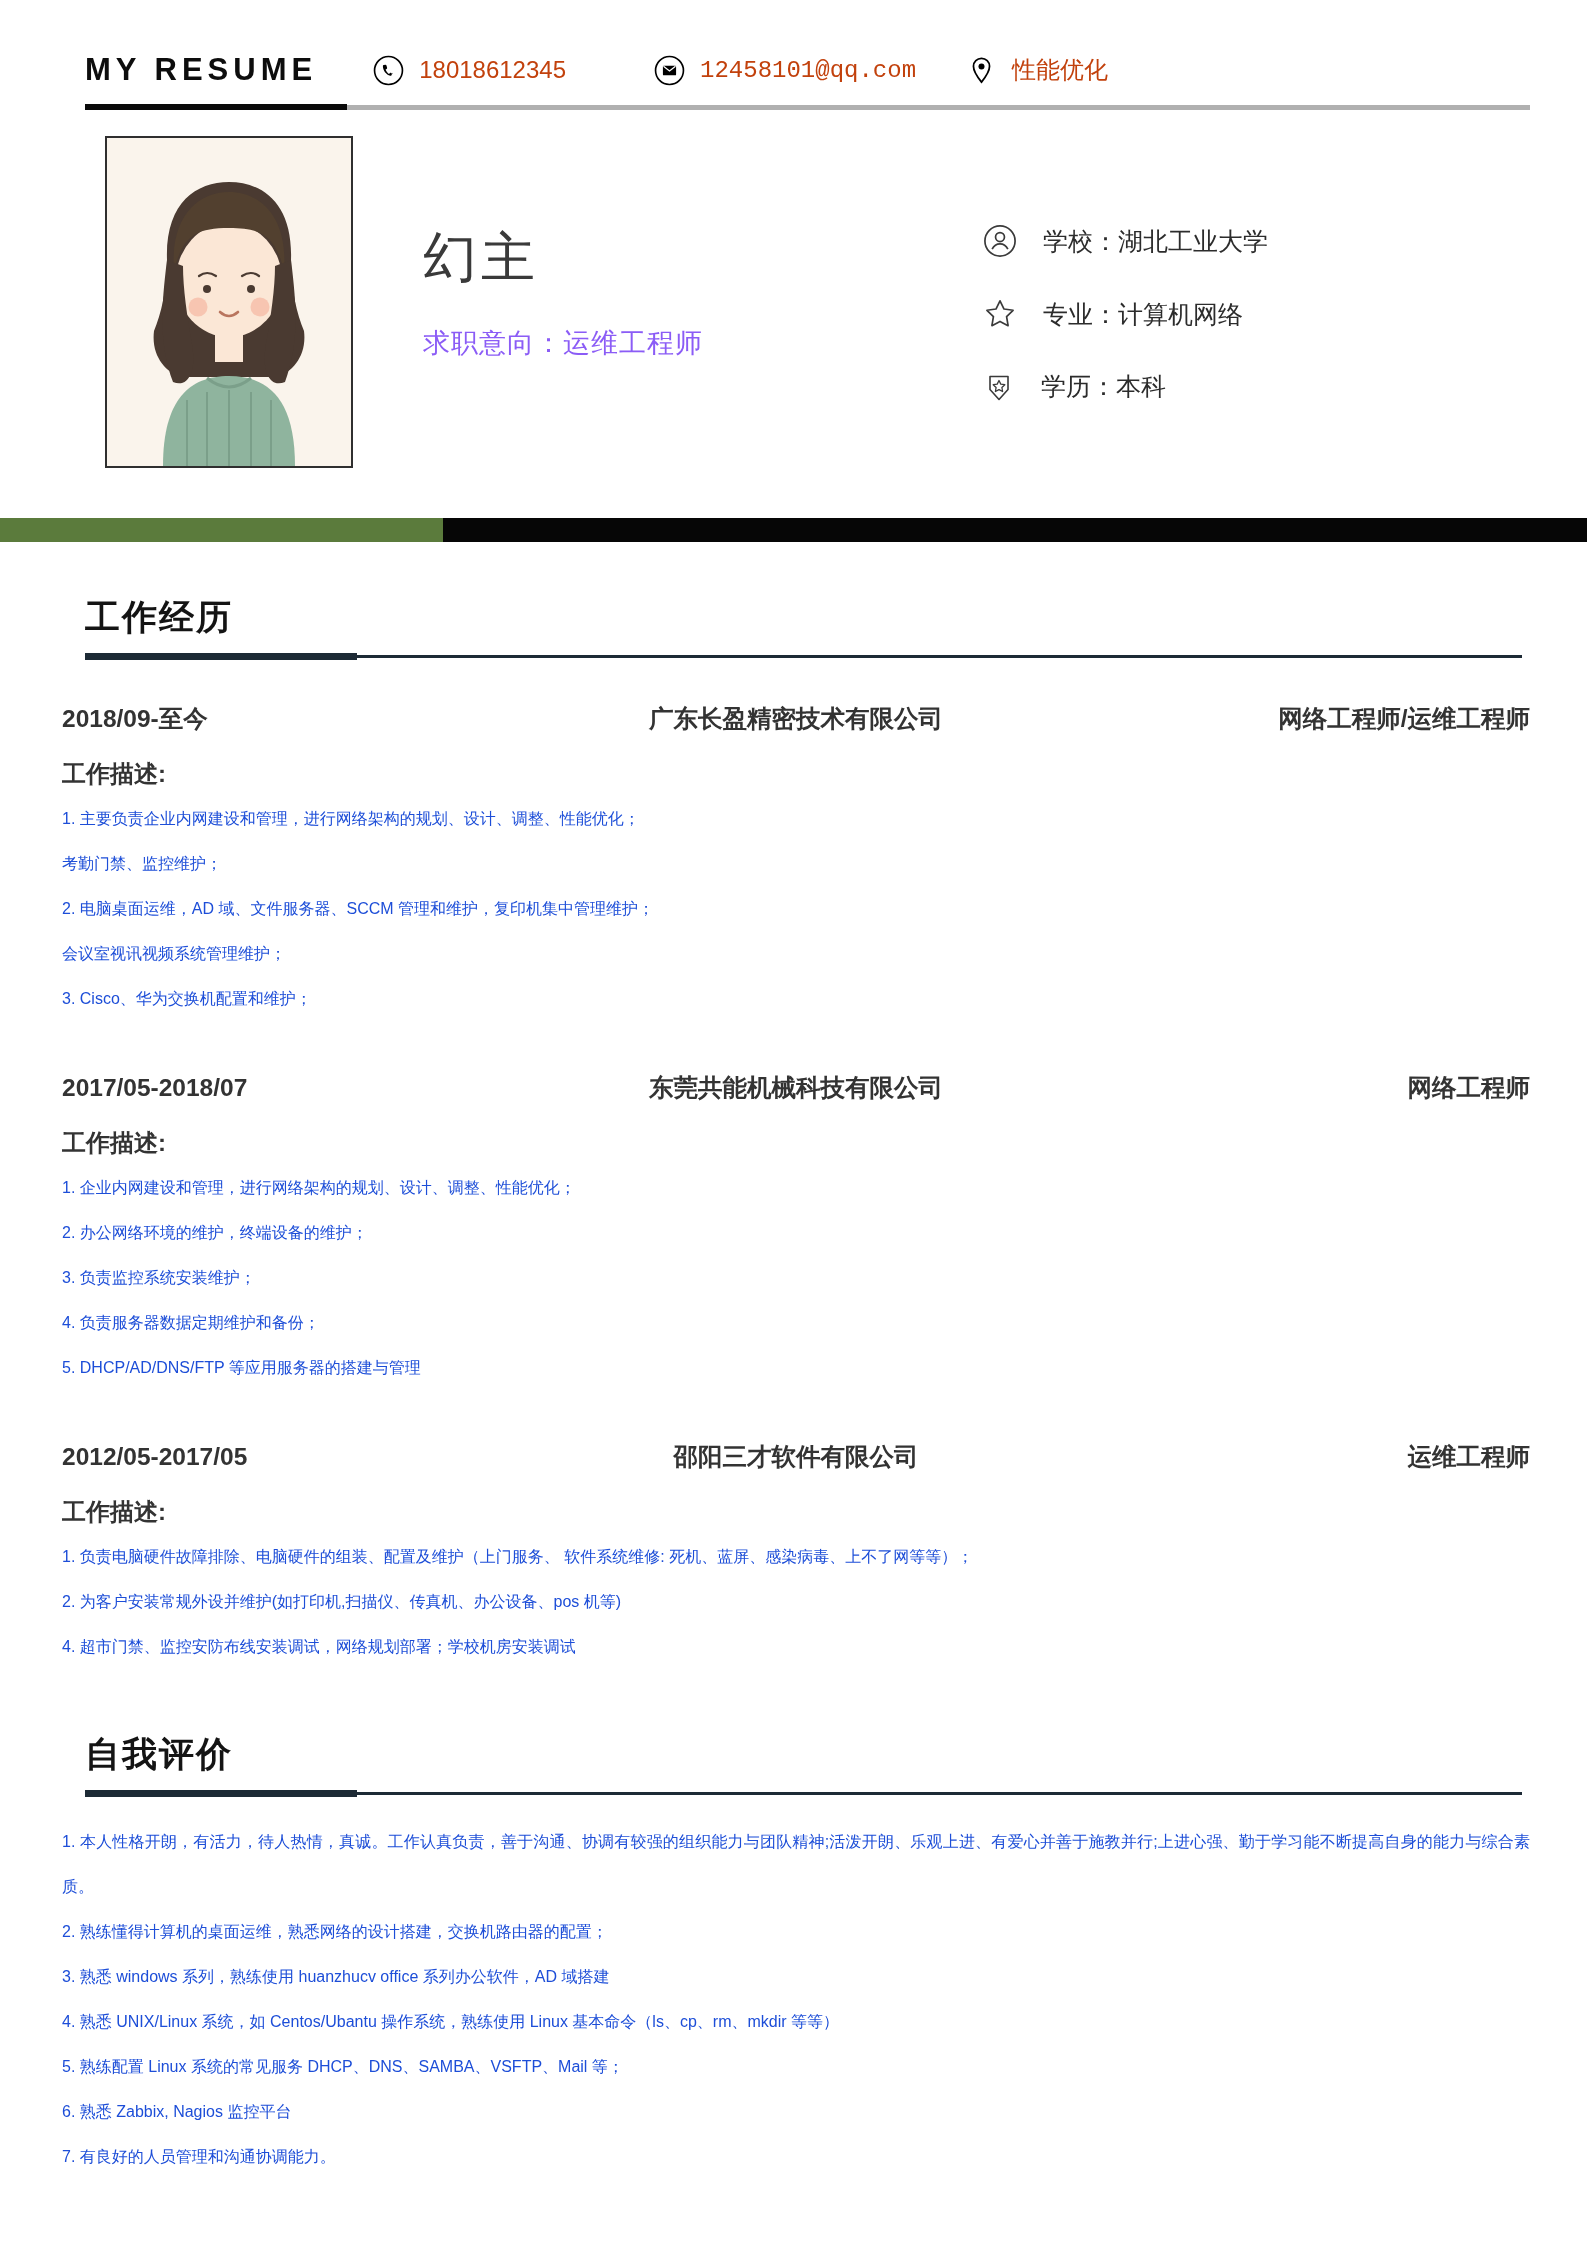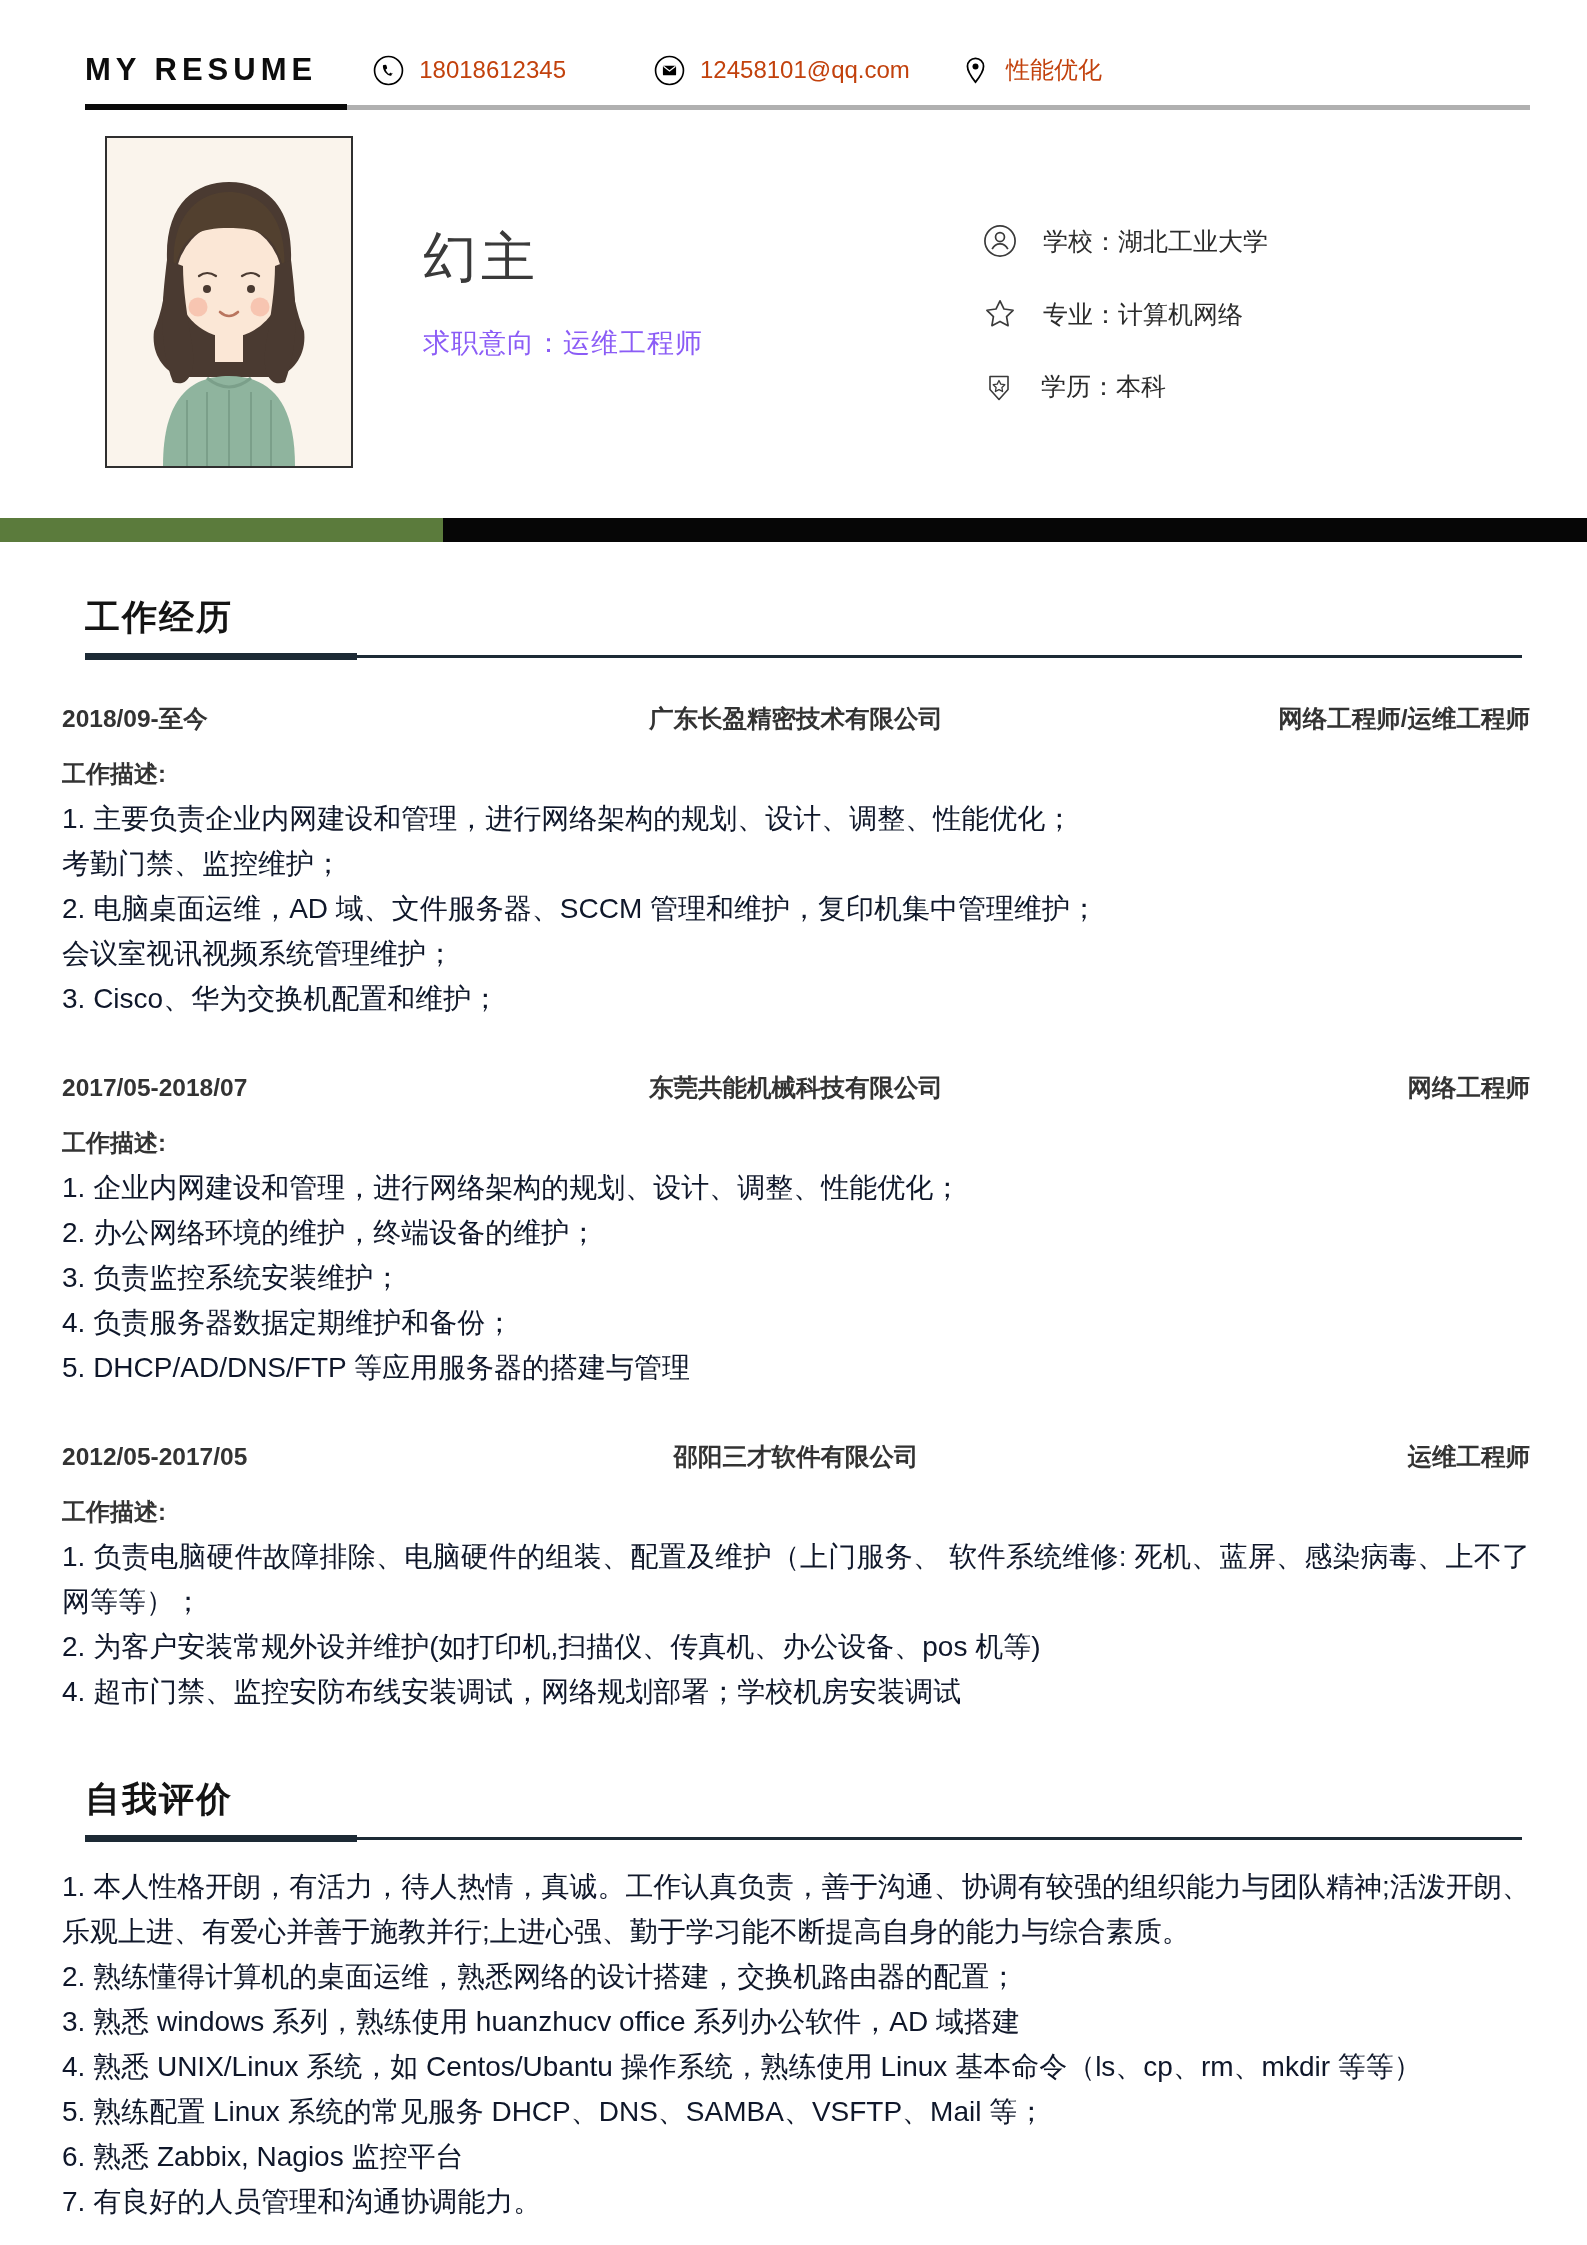--- a/index.html
+++ b/index.html
@@ -14,7 +14,7 @@
   .hdr { display:flex; align-items:center; margin-left:23px; padding-top:52px; }
   .hdr-title { font-size:31px; font-weight:700; letter-spacing:5px; color:#0d0d0d; white-space:nowrap; }
   .contact { display:flex; align-items:center; gap:15px; font-size:24px; color:#c2410c; white-space:nowrap; }
-  .c-phone { margin-left:56px; } .c-mail { margin-left:88px; } .c-loc { margin-left:50px; }
+  .c-phone { margin-left:56px; } .c-mail { margin-left:88px;font-family:Liberation Mono, monospace; } .c-loc { margin-left:50px; }
   .hdr-rule { display:flex; align-items:center; margin-left:23px; margin-top:16px; }
   .hdr-rule .black { width:262px; height:6px; background:#0a0a0a; }
   .hdr-rule .gray { flex:1; height:5px; background:#b0b0b0; }

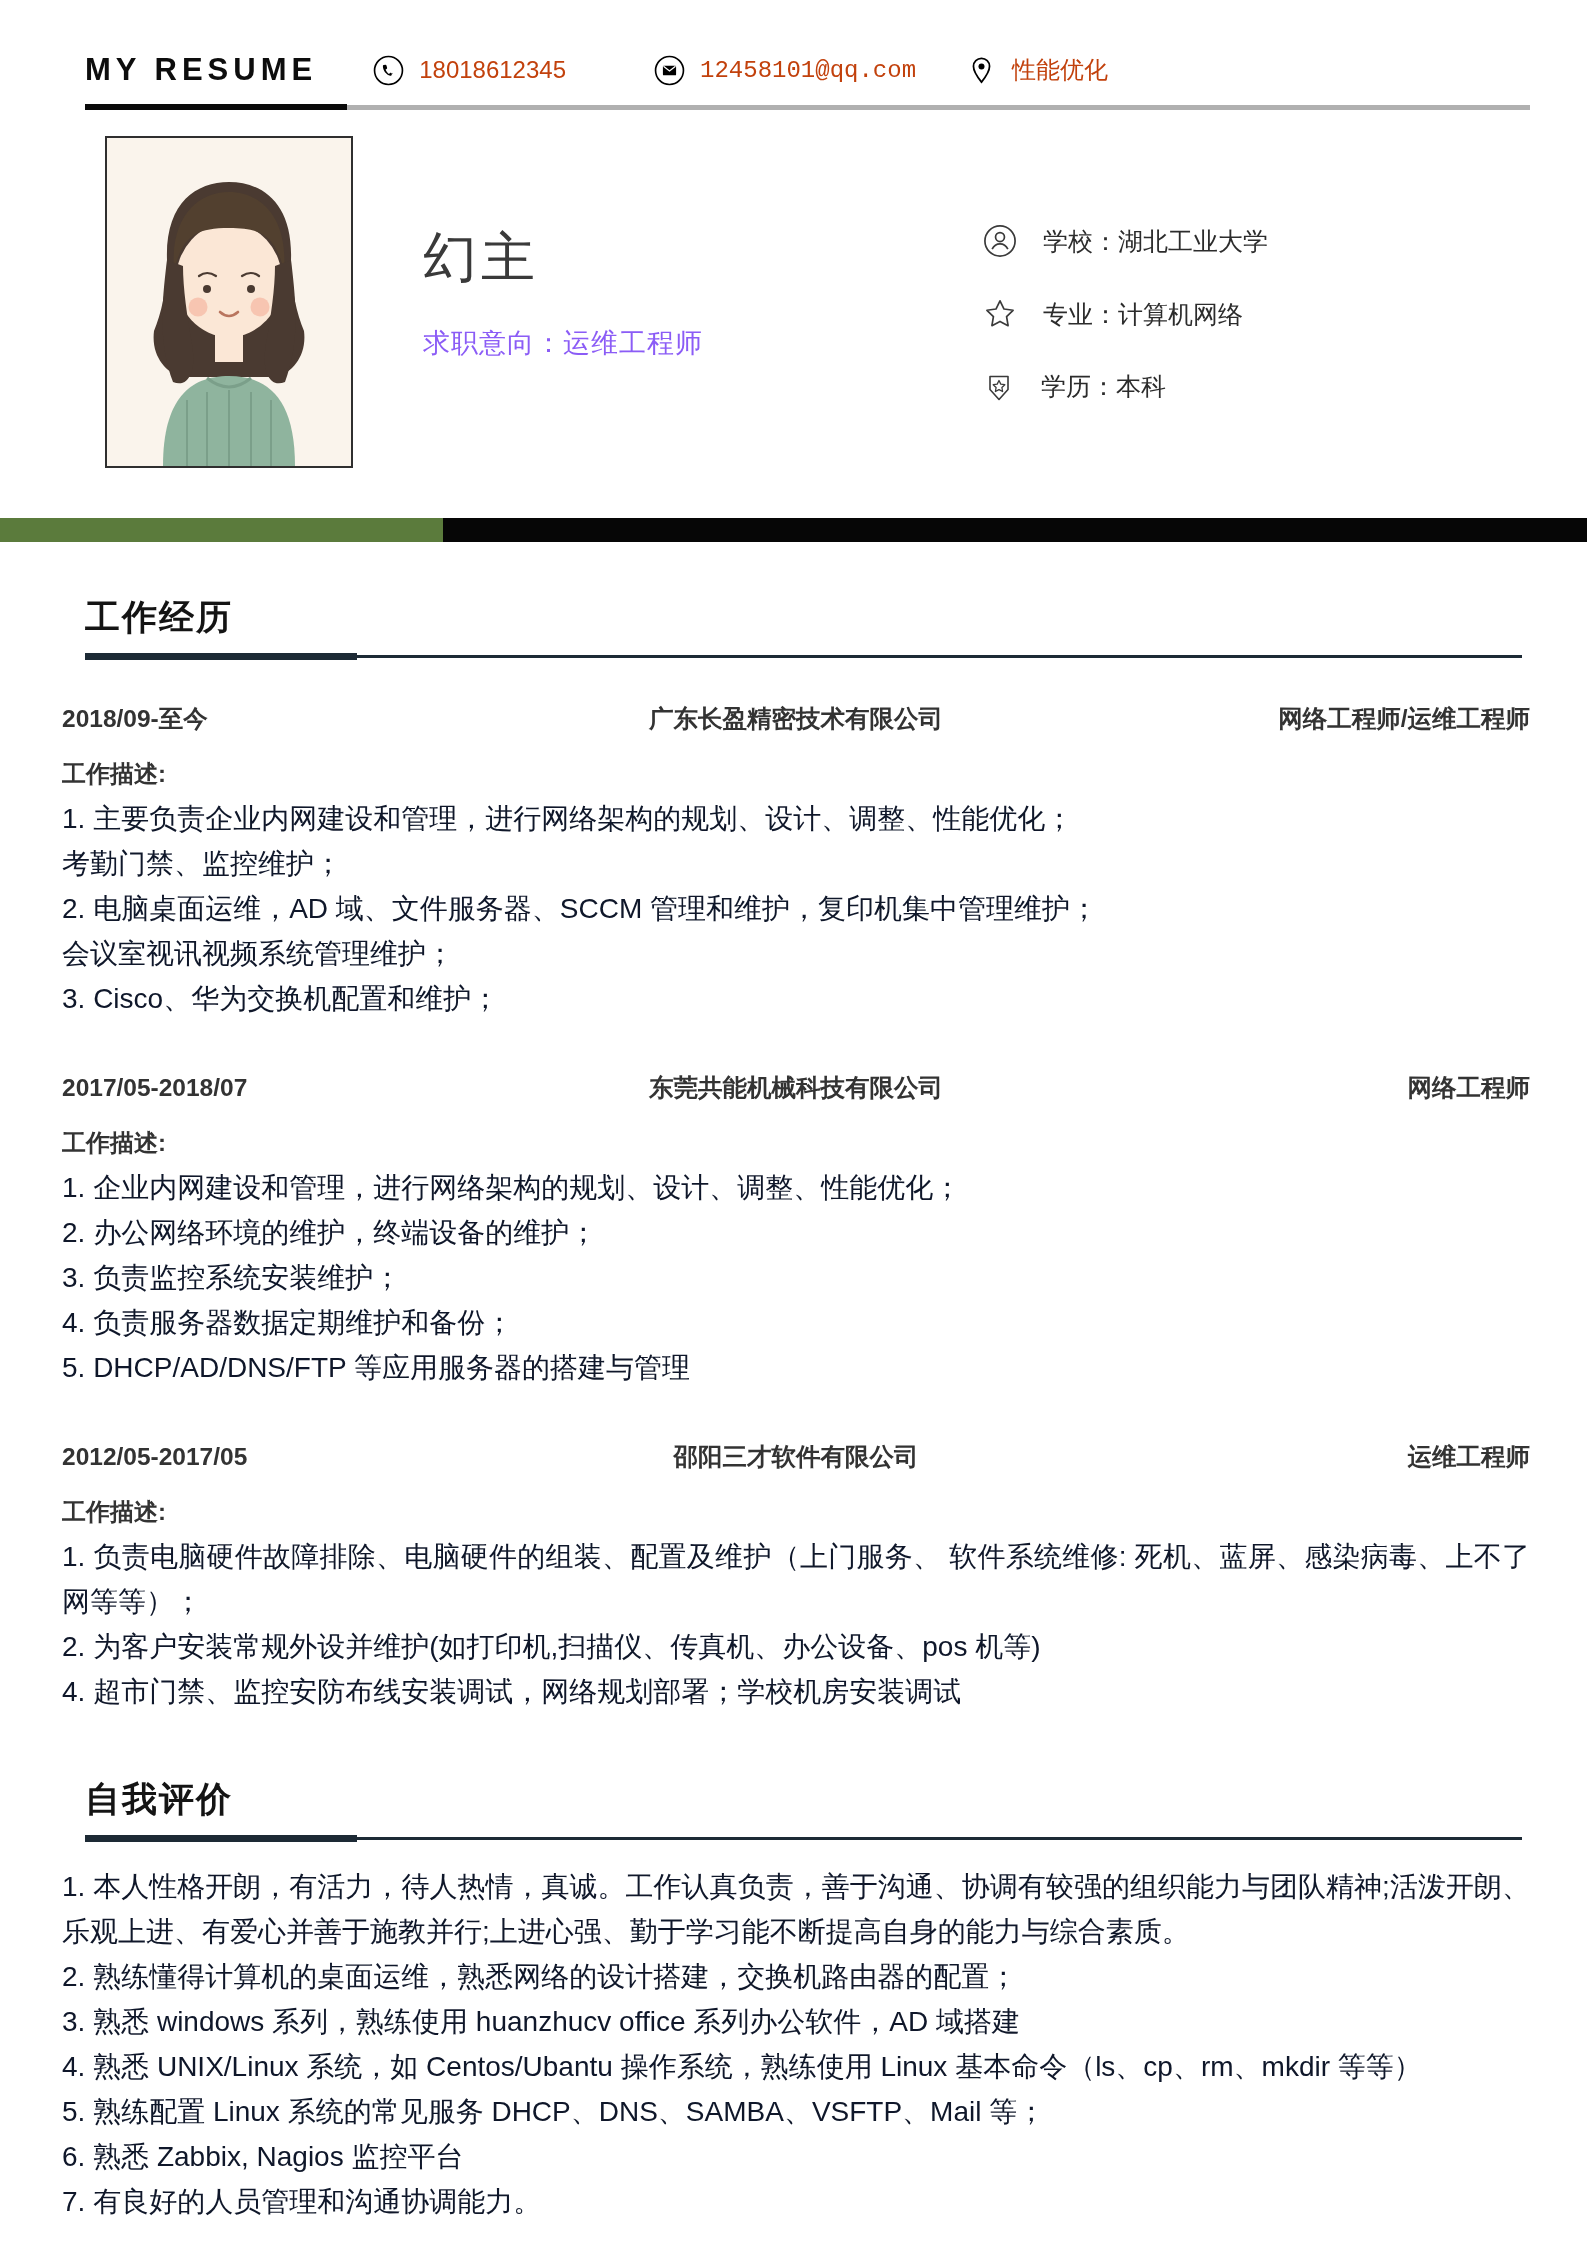--- a/index.html
+++ b/index.html
@@ -47,7 +47,7 @@
   .company { flex:1; text-align:center; }
   .role { width:345px; text-align:right; }
   .desc-label { margin-top:16px; font-weight:700; font-size:24px; color:#333333; line-height:45px; }
-  .lines { font-size:28px; color:#0f172a; }
+  .lines { font-size:16px; color:#1d4ed8; }
   .line { line-height:45px; text-align:justify; }
 
   .self-lines { margin-top:22px; }

